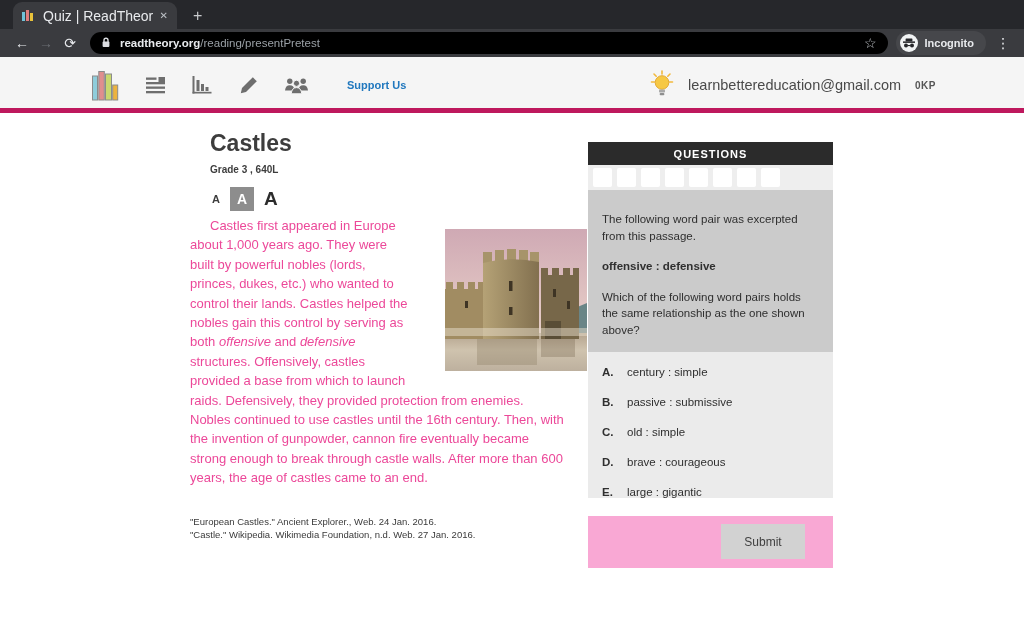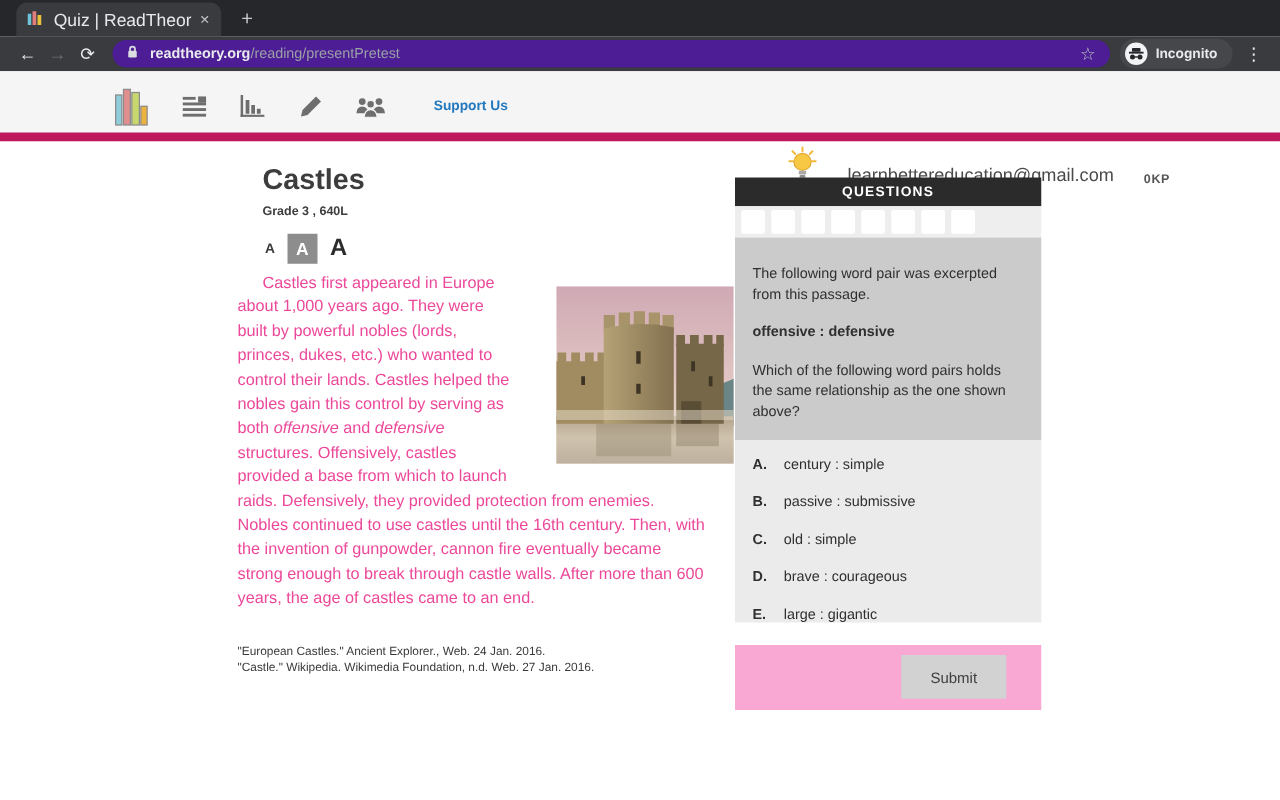--- a/index.html
+++ b/index.html
@@ -16,7 +16,7 @@
   .toolbar { height:28px; background:#3a3b3f; display:flex; align-items:center; padding:0 10px; }
   .nav-btn { color:#e8eaed; font-size:14px; width:24px; text-align:center; cursor:pointer; }
   .nav-btn.dim { color:#6b6e73; }
-  .url-pill { flex:1; height:22px; background:#4c1d95; border-radius:11px; margin:0 8px; display:flex; align-items:center; padding:0 11px; gap:9px; }
+  .url-pill { flex:1; height:22px; background:#000000; border-radius:11px; margin:0 8px; display:flex; align-items:center; padding:0 11px; gap:9px; }
   .url-domain { color:#e8eaed; font-size:11.5px; font-weight:700; }
   .url-path { color:#9aa0a6; font-size:11.5px; margin-left:-9px; }
   .url-star { margin-left:auto; color:#bdc1c6; font-size:14px; cursor:pointer; }

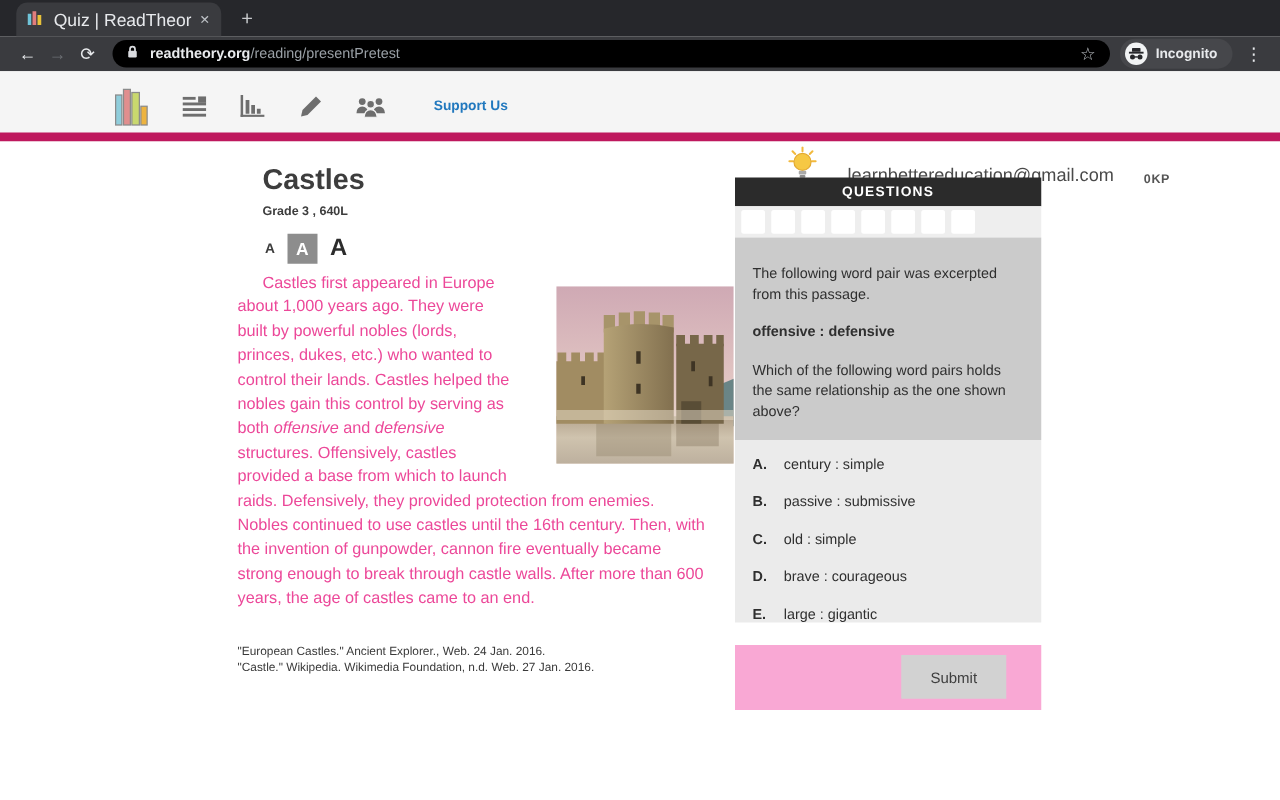--- a/index.html
+++ b/index.html
@@ -26,7 +26,7 @@
   .menu-dots { color:#e8eaed; font-size:14px; padding:0 4px; cursor:pointer; }
 
   
-  .site-header { position:absolute; top:57px; left:0; width:1024px; height:56px; background:#f5f5f5; border-bottom:7px solid #be185d; }
+  .site-header { position:absolute; top:57px; left:0; width:1024px; height:56px; background:#f5f5f5; border-bottom:5px solid #be185d; }
   .nav-icons { position:absolute; left:92px; top:0; height:56px; display:flex; align-items:center; gap:27px; }
   .nav-icon { cursor:pointer; display:flex; align-items:center; }
   .support { color:#2178be; font-size:11px; font-weight:700; cursor:pointer; margin-left:12px; }

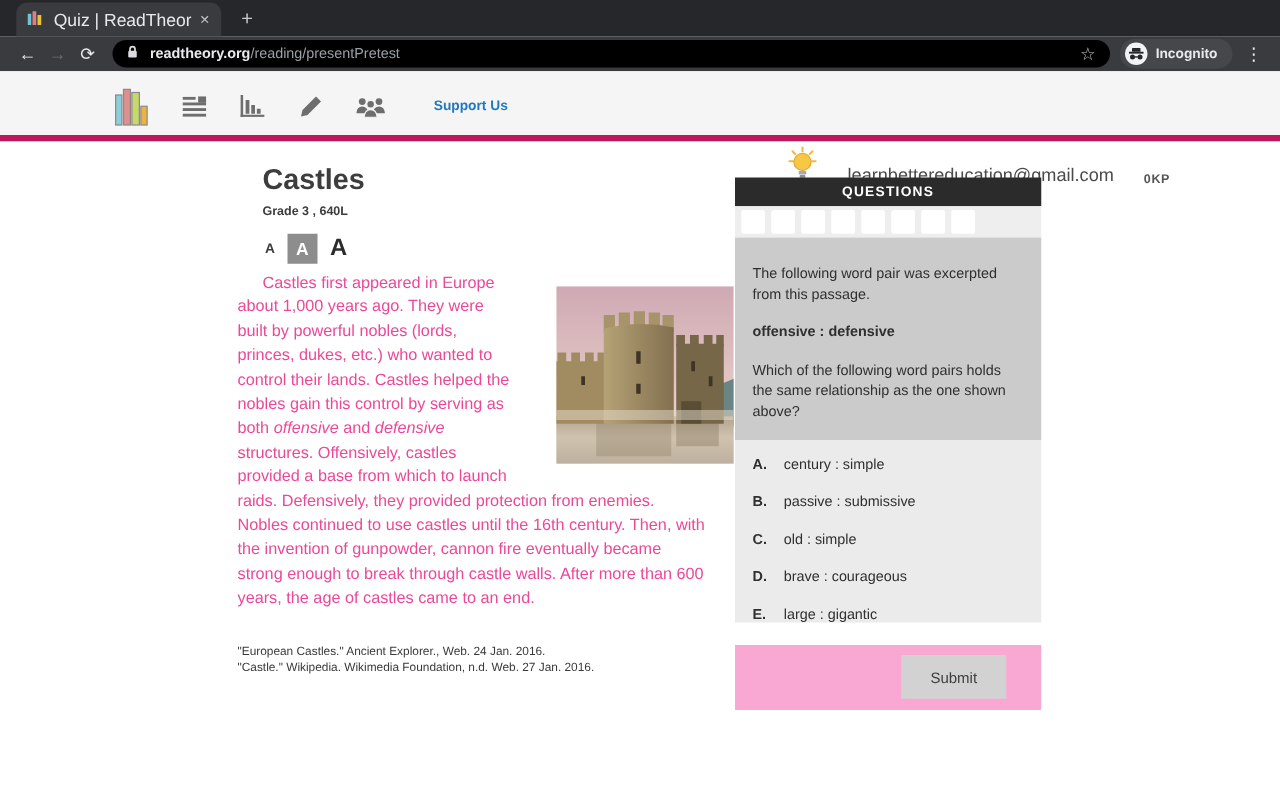--- a/index.html
+++ b/index.html
@@ -30,7 +30,7 @@
   .nav-icons { position:absolute; left:92px; top:0; height:56px; display:flex; align-items:center; gap:27px; }
   .nav-icon { cursor:pointer; display:flex; align-items:center; }
   .support { color:#2178be; font-size:11px; font-weight:700; cursor:pointer; margin-left:12px; }
-  .account { position:absolute; right:88px; top:0; height:56px; display:flex; align-items:flex-end; gap:24px;margin-top:36px; }
+  .account { position:absolute; right:88px; top:0; height:56px; display:flex; align-items:center; gap:14px; }
   .email { color:#4a4a4a; font-size:14.5px; cursor:pointer; }
   .points { color:#555; font-size:10px; font-weight:600; letter-spacing:.5px; }
 

